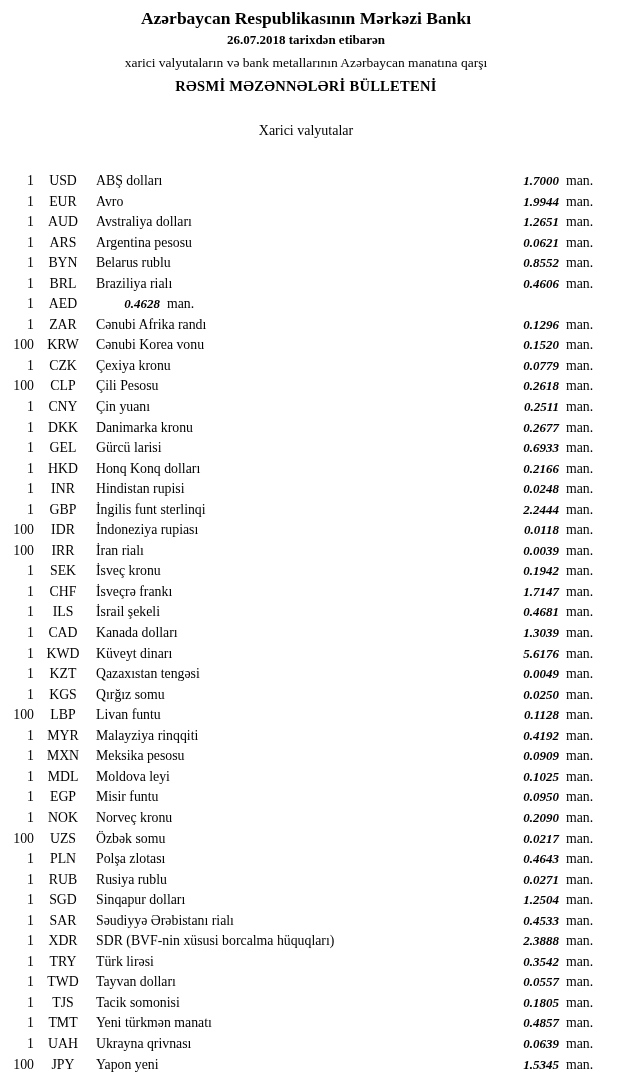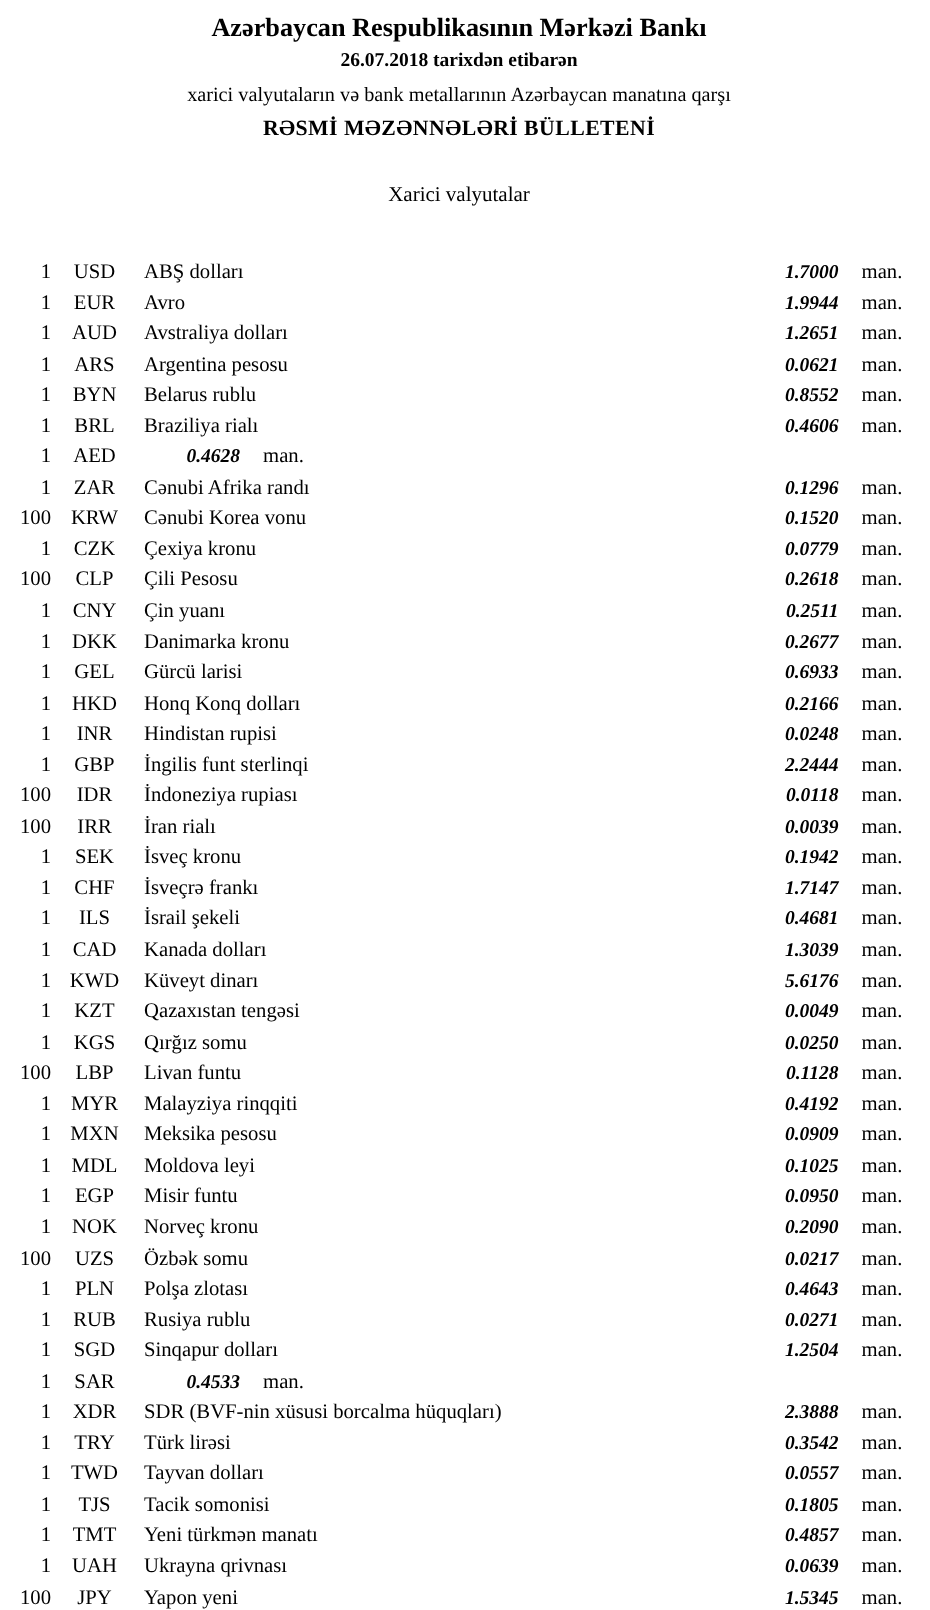--- a/index.html
+++ b/index.html
@@ -87,7 +87,6 @@
     width: 44px;
     padding-left: 7px;
     flex: 0 0 auto;
-    text-align: center;
   }
 </style>
 </head>

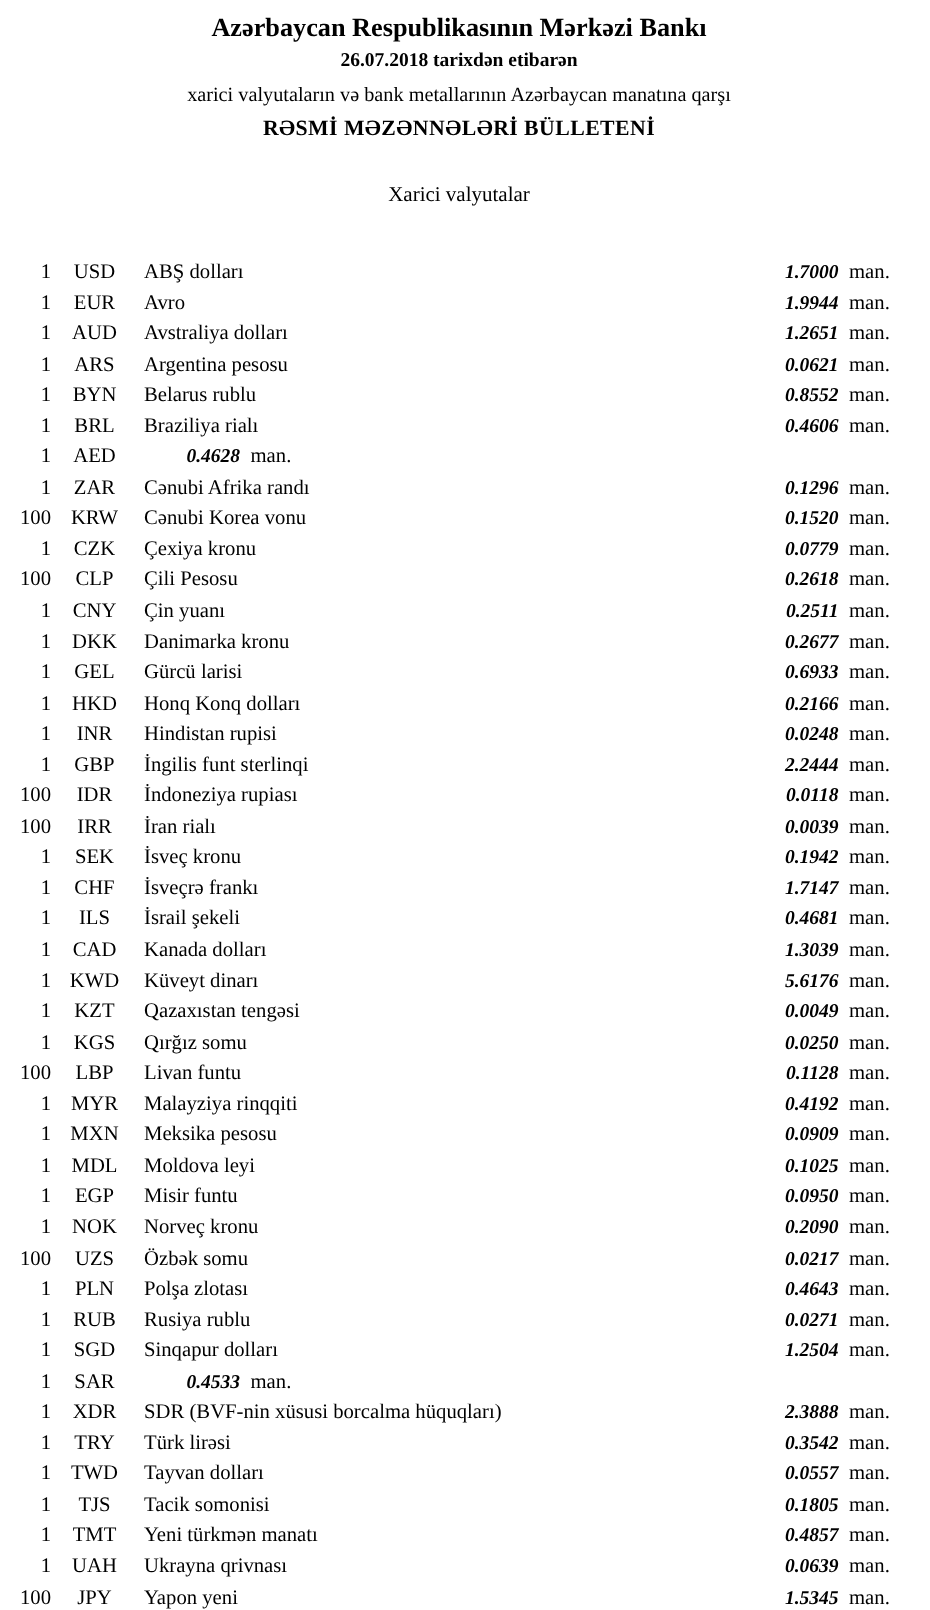--- a/index.html
+++ b/index.html
@@ -391,6 +391,7 @@
   <div class="row">
     <span class="col-qty">1</span>
     <span class="col-code">SAR</span>
+    <span class="col-name">Səudiyyə Ərəbistanı rialı</span>
     <span class="col-rate">0.4533</span>
     <span class="col-unit">man.</span>
   </div>

